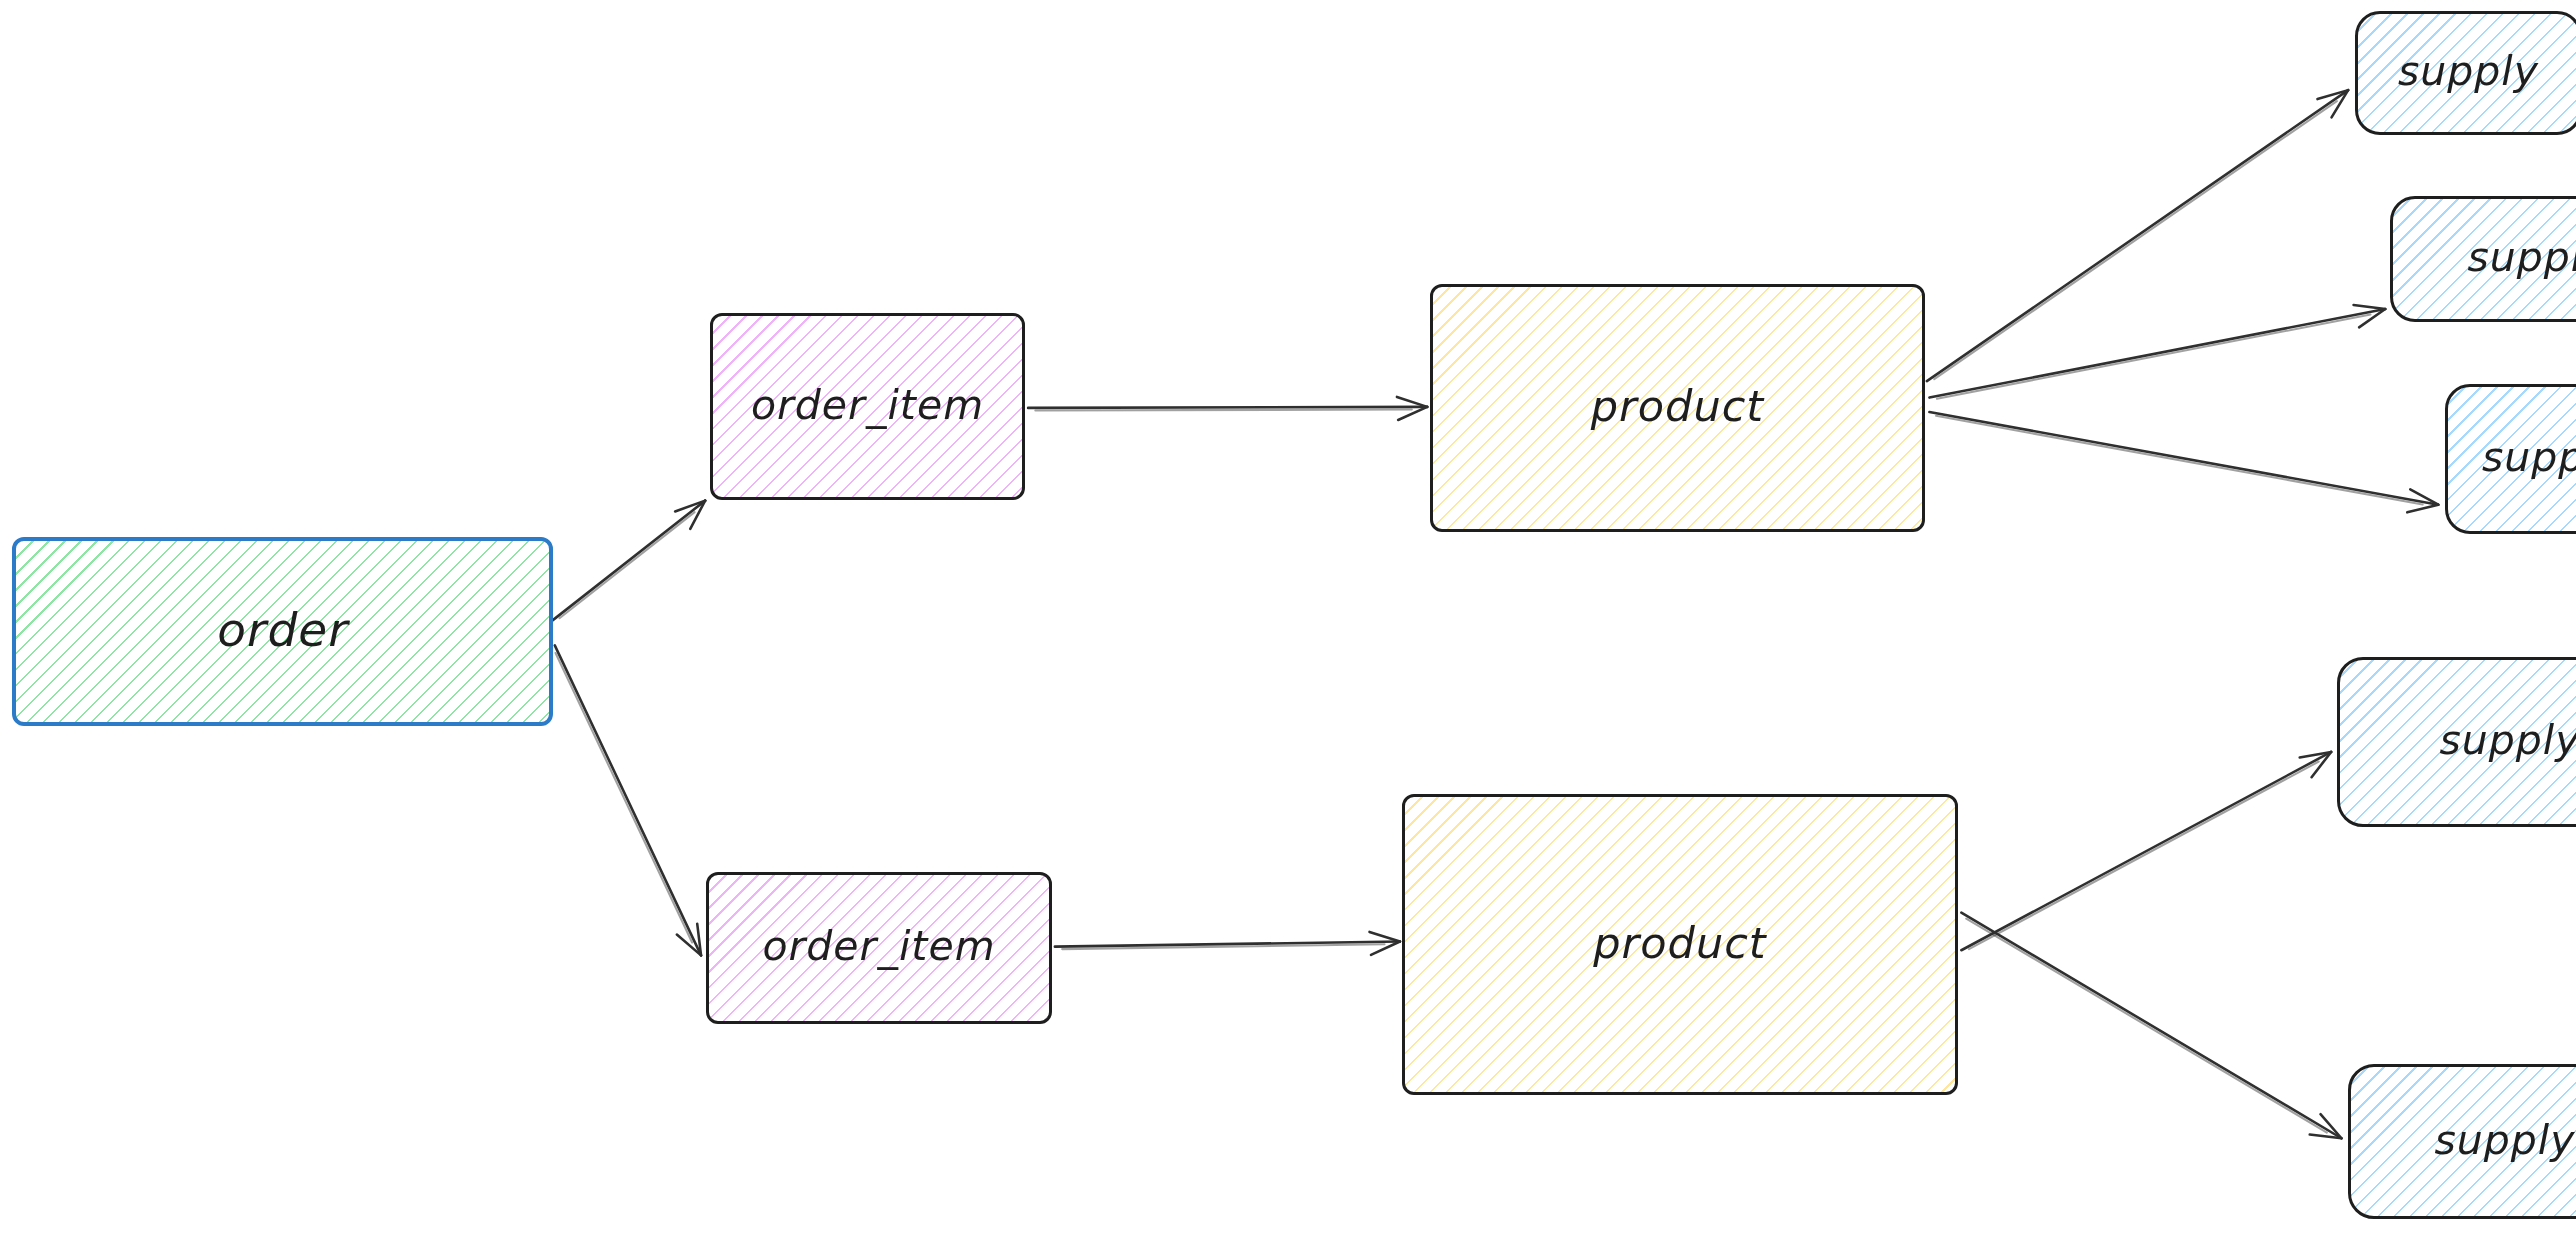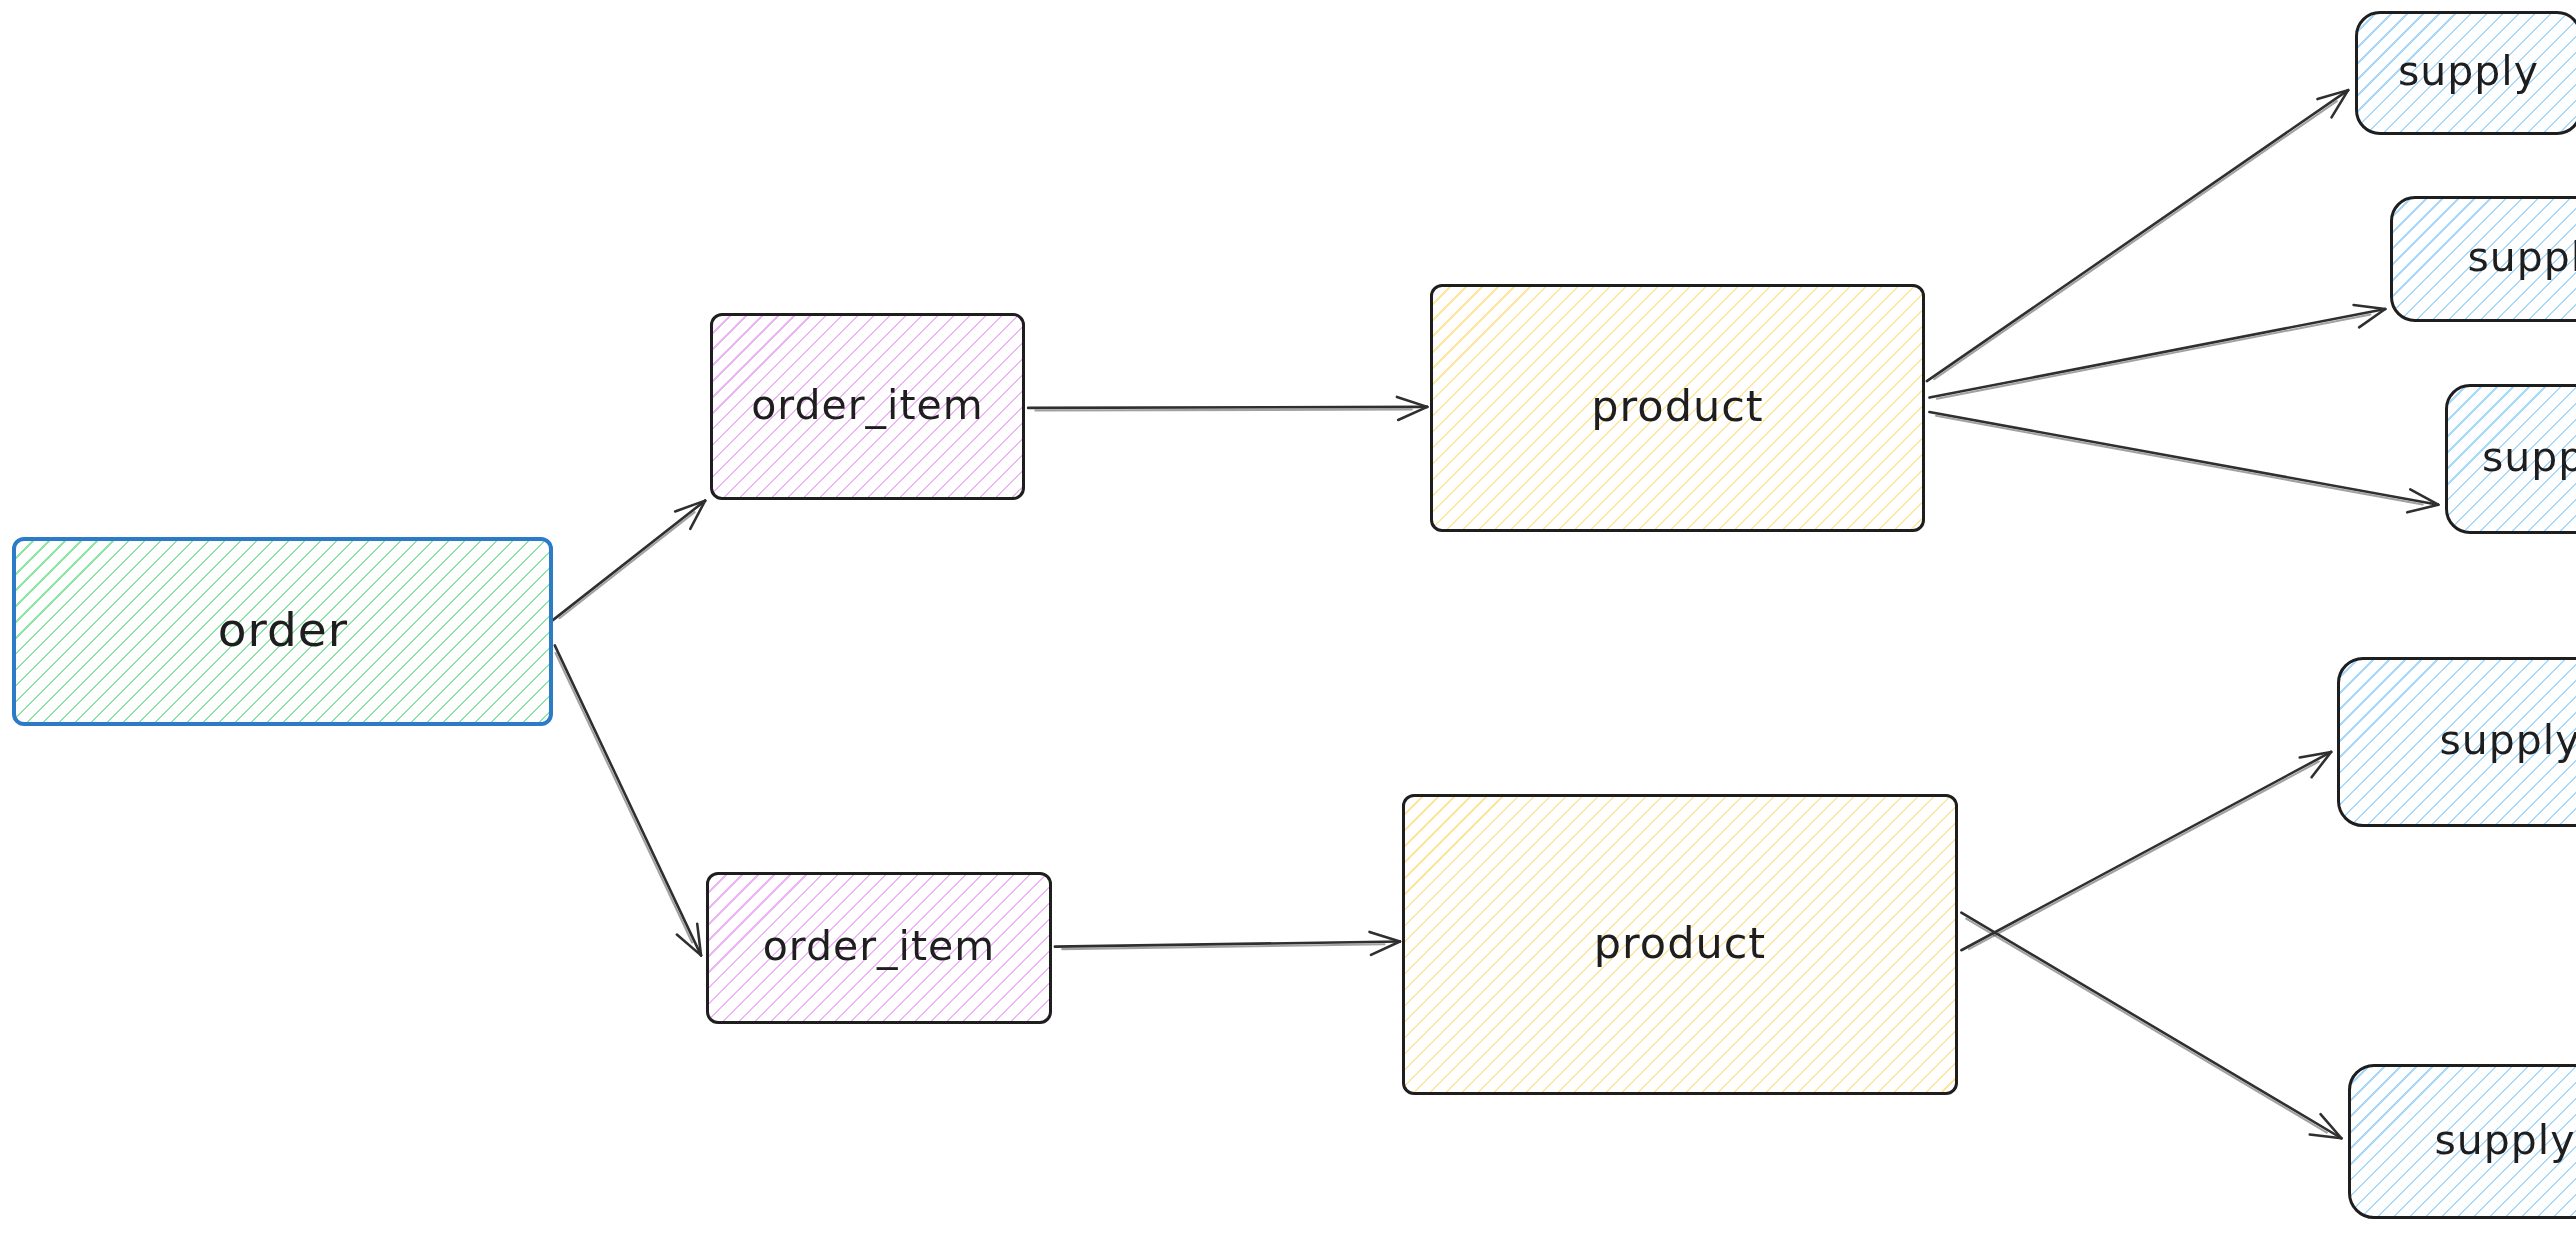--- a/index.html
+++ b/index.html
@@ -42,6 +42,7 @@
   .node .lbl {
     transform: translateY(-2.1px);
     white-space: nowrap;
+    font-style: italic;
   }
   
   .n0 { left: 12.4px;   top: 537px; width: 541px; height: 189px; font-size: 47px; border-width: 4.1px; }

